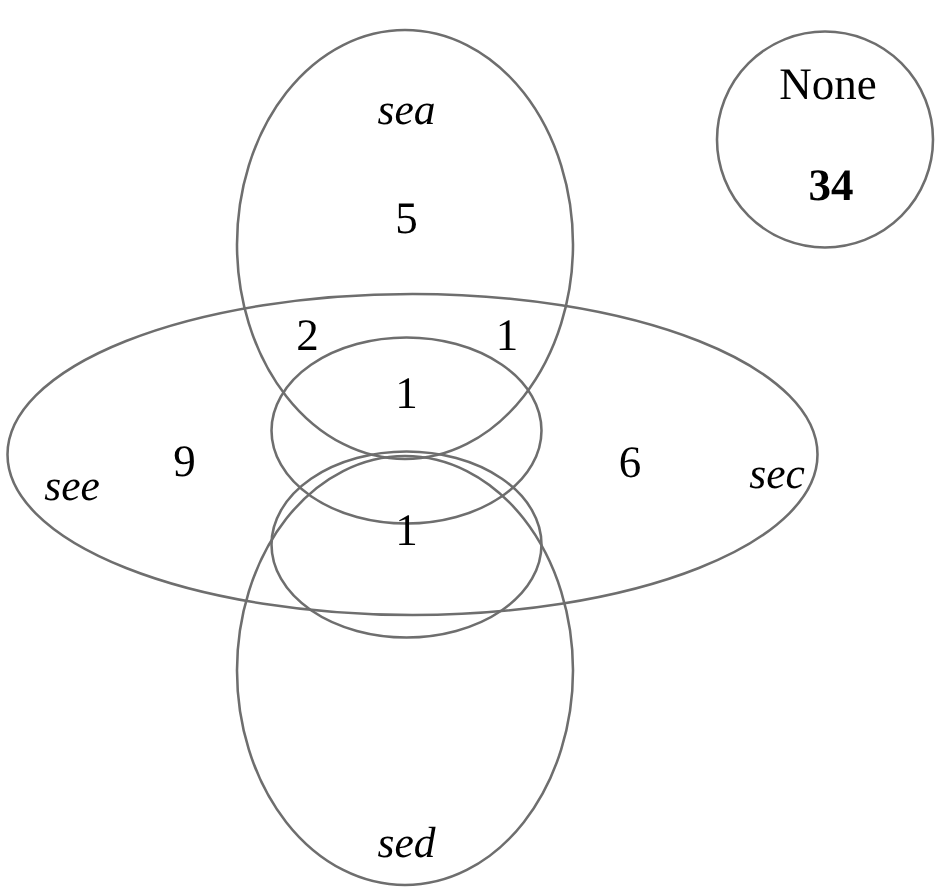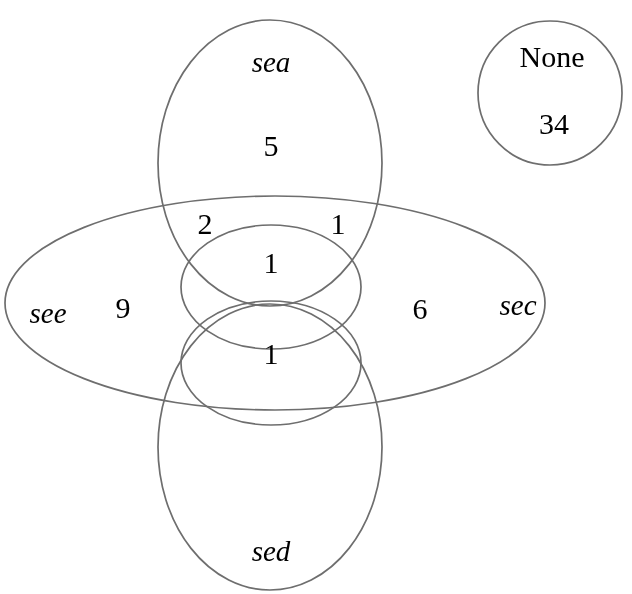--- a/index.html
+++ b/index.html
@@ -42,6 +42,7 @@
   .set-name {
     font-style: italic;
     font-size: 29px;
+    margin-top: 12px;
   }
   .count {
     font-style: normal;

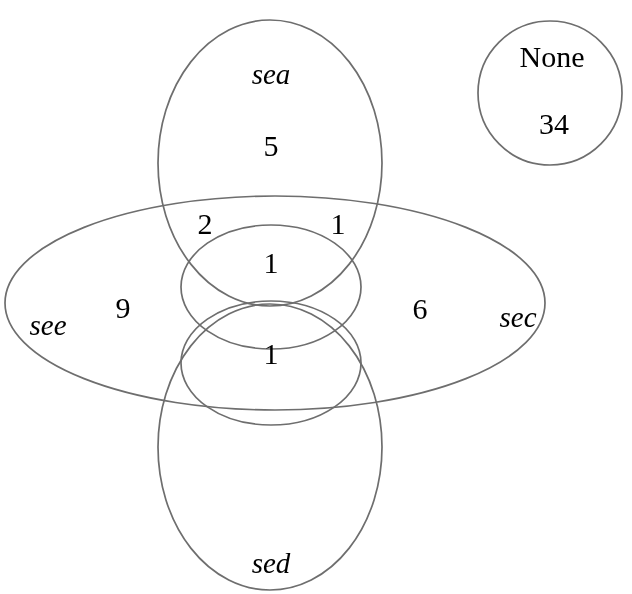--- a/index.html
+++ b/index.html
@@ -97,7 +97,7 @@
 
   <div class="lbl none-title" style="left:552px; top:57px;">None</div>
 
-  <div class="lbl count" style="left:554px; top:124px;">34</div>
+  <div class="lbl count" style="left:554px; top:124px;font-weight:bold;">34</div>
 
 </div>
 

